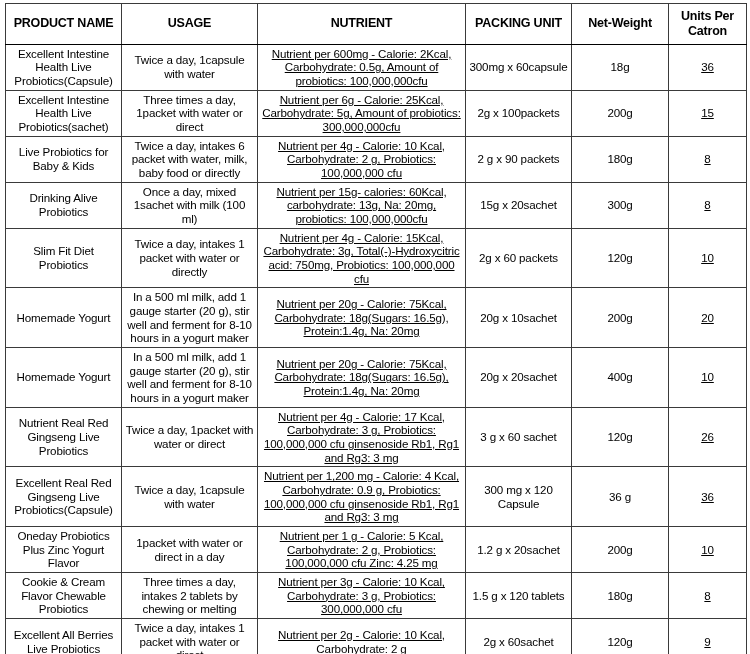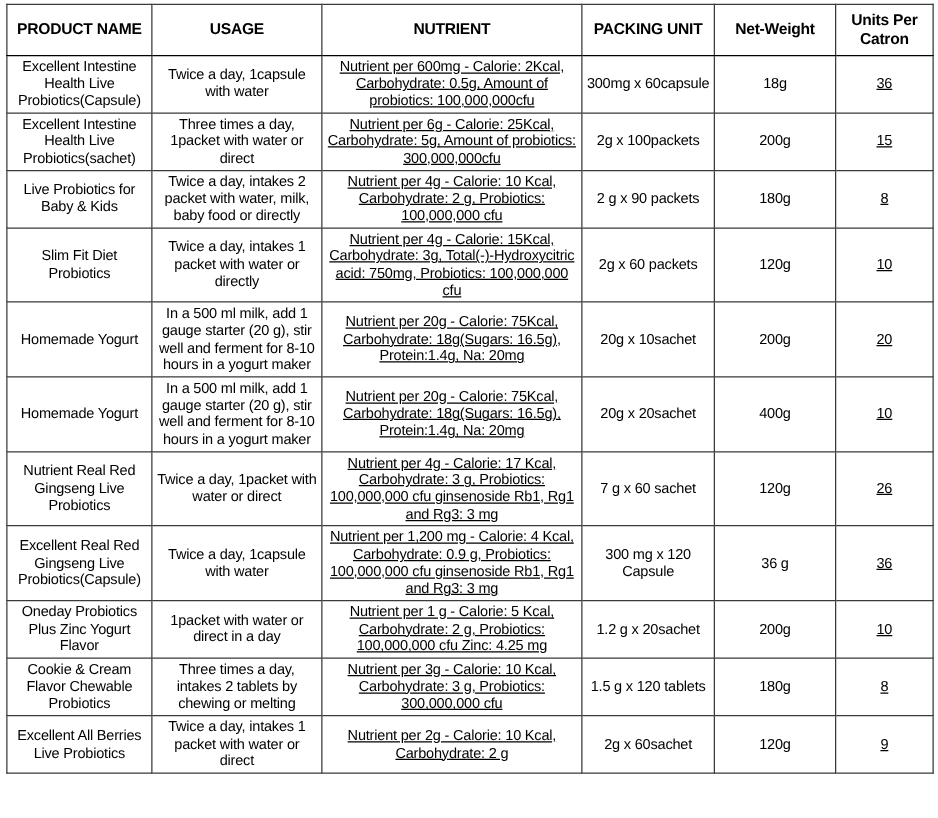--- a/index.html
+++ b/index.html
@@ -107,7 +107,7 @@
         </tr>
         <tr>
           <td class="cell-product">Live Probiotics for Baby &amp; Kids</td>
-          <td class="cell-usage">Twice a day, intakes 2 packet with water, milk, baby food or directly</td>
+          <td class="cell-usage">Twice a day, intakes 6 packet with water, milk, baby food or directly</td>
           <td class="cell-nutrient">Nutrient per 4g - Calorie: 10 Kcal, Carbohydrate: 2 g, Probiotics: 100,000,000 cfu</td>
           <td class="cell-packing">2 g x 90 packets</td>
           <td class="cell-weight">180g</td>

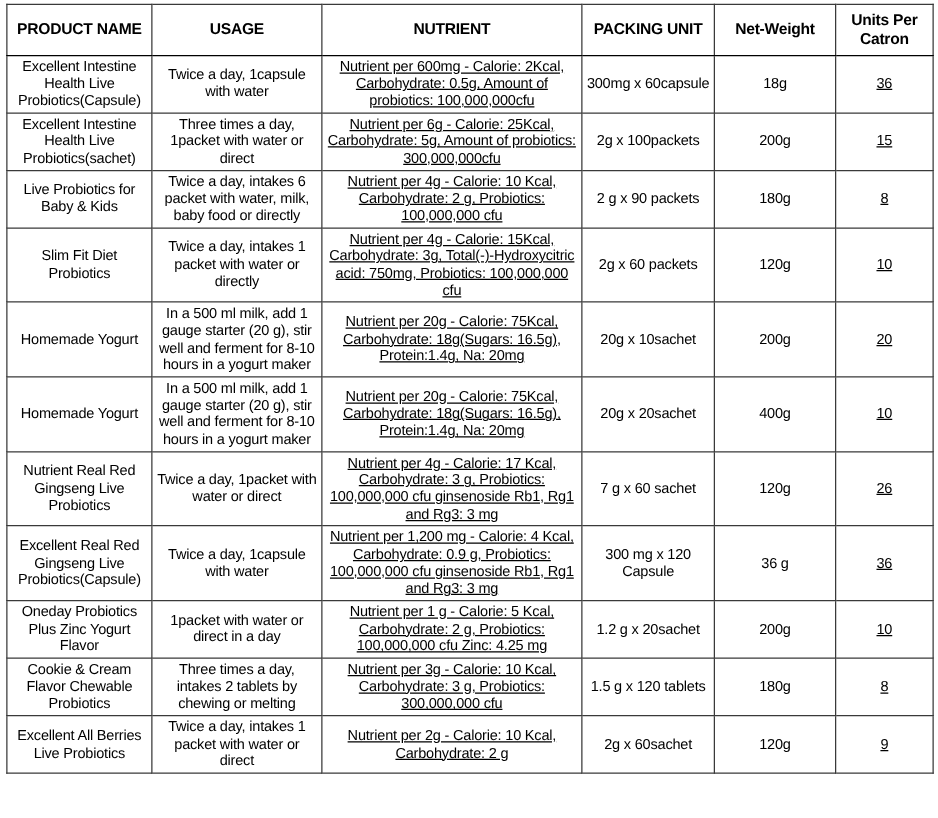--- a/index.html
+++ b/index.html
@@ -114,6 +114,14 @@
           <td class="cell-units">8</td>
         </tr>
         <tr>
+          <td class="cell-product">Drinking Alive Probiotics</td>
+          <td class="cell-usage">Once a day, mixed 1sachet with milk (100 ml)</td>
+          <td class="cell-nutrient">Nutrient per    15g- calories: 60Kcal, carbohydrate: 13g, Na: 20mg, probiotics: 100,000,000cfu</td>
+          <td class="cell-packing">15g x 20sachet</td>
+          <td class="cell-weight">300g</td>
+          <td class="cell-units">8</td>
+        </tr>
+        <tr>
           <td class="cell-product">Slim Fit Diet Probiotics</td>
           <td class="cell-usage">Twice a day, intakes 1 packet with water or directly</td>
           <td class="cell-nutrient">Nutrient per 4g - Calorie: 15Kcal, Carbohydrate: 3g, Total(-)-Hydroxycitric acid: 750mg, Probiotics: 100,000,000 cfu</td>

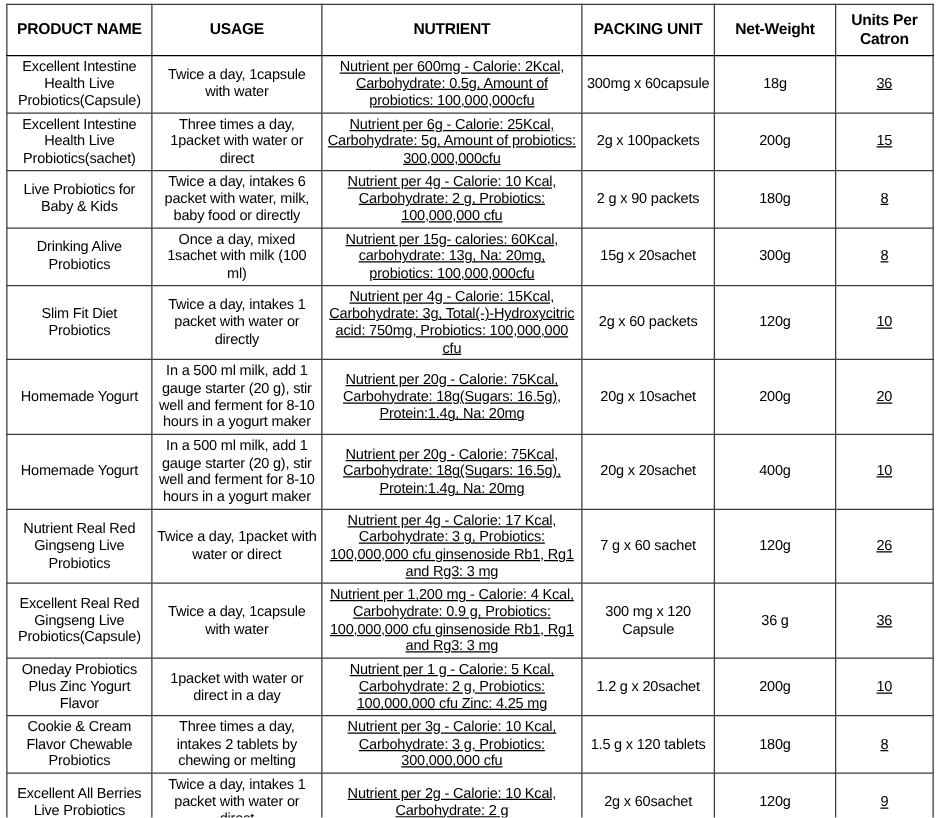--- a/index.html
+++ b/index.html
@@ -149,7 +149,7 @@
           <td class="cell-product">Nutrient Real Red Gingseng Live Probiotics</td>
           <td class="cell-usage">Twice a day, 1packet with water or direct</td>
           <td class="cell-nutrient">Nutrient per 4g - Calorie: 17 Kcal, Carbohydrate: 3 g, Probiotics: 100,000,000 cfu ginsenoside Rb1, Rg1 and Rg3: 3 mg</td>
-          <td class="cell-packing">7 g x 60 sachet</td>
+          <td class="cell-packing">3 g x 60 sachet</td>
           <td class="cell-weight">120g</td>
           <td class="cell-units">26</td>
         </tr>

